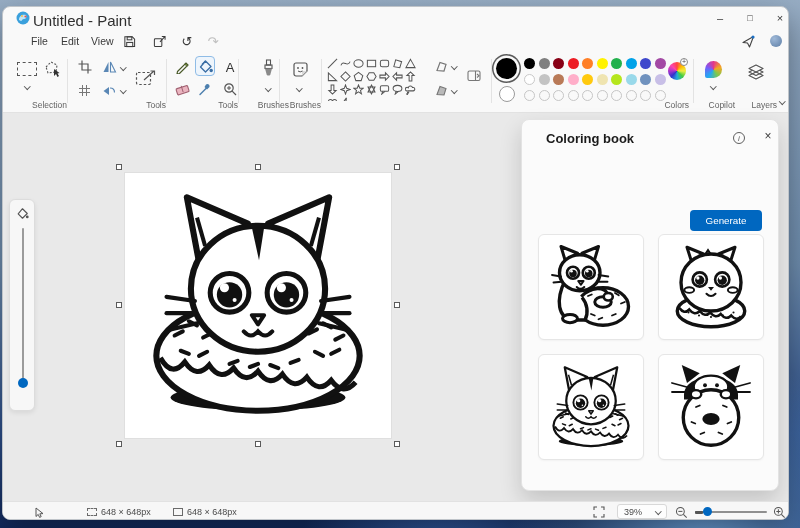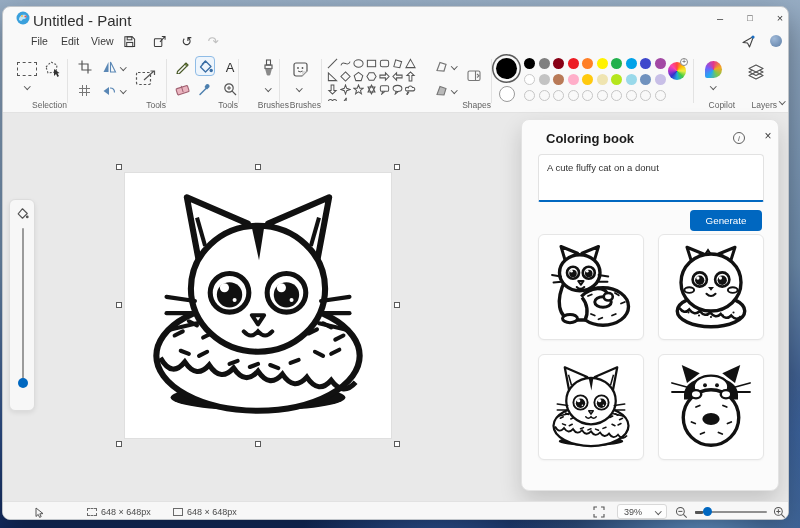--- a/index.html
+++ b/index.html
@@ -553,7 +553,6 @@
               <path d="M9.5,3 V12.5 M11,6 L13,7.8 L11,9.5"></path>
           </svg>
         </span>
-        <div class="g-label">Shapes</div>
       </div>
       <div class="gsep" style="left:488px"></div>
 

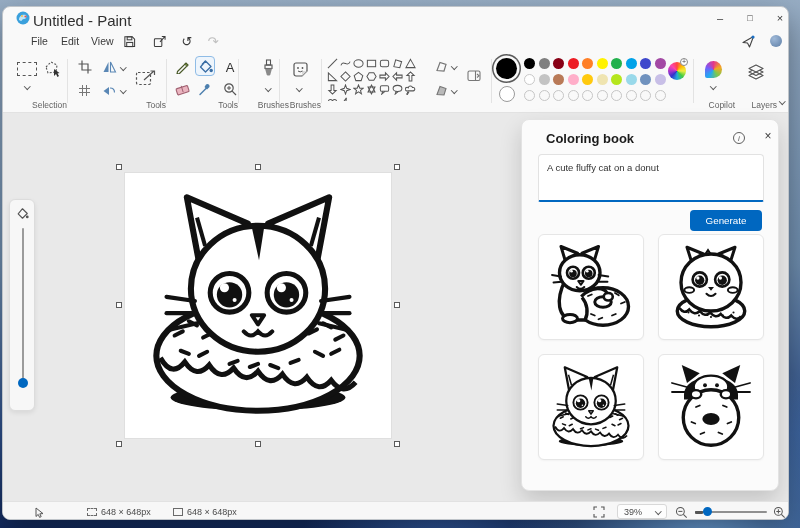--- a/index.html
+++ b/index.html
@@ -597,6 +597,7 @@
         </div>
         <span class="wheel"></span>
         <span class="wheel-plus">+</span>
+        <div class="g-label">Colors</div>
       </div>
       <div class="gsep" style="left:690px"></div>
 

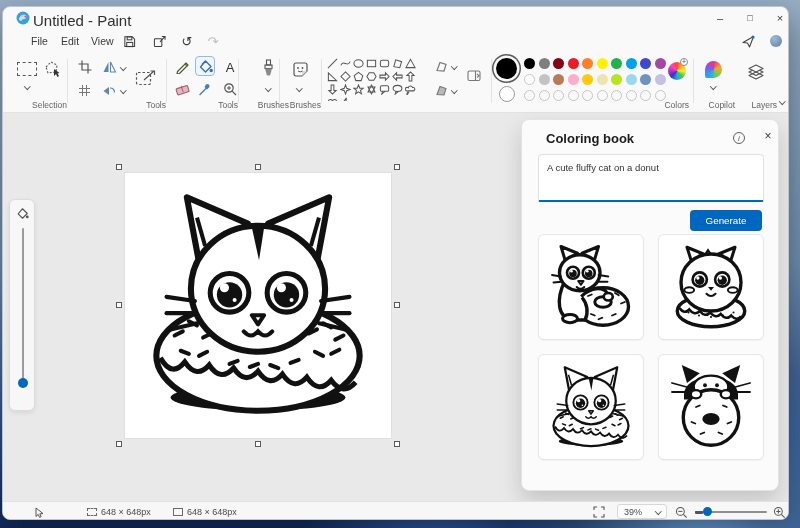--- a/index.html
+++ b/index.html
@@ -655,7 +655,6 @@
         <span class="info-circ">i</span>
         <span class="panel-x">×</span>
 
-        <textarea class="prompt-box" spellcheck="false" style="">A cute fluffy cat on a donut</textarea>
 
         <button class="gen-btn">Generate</button>
 

